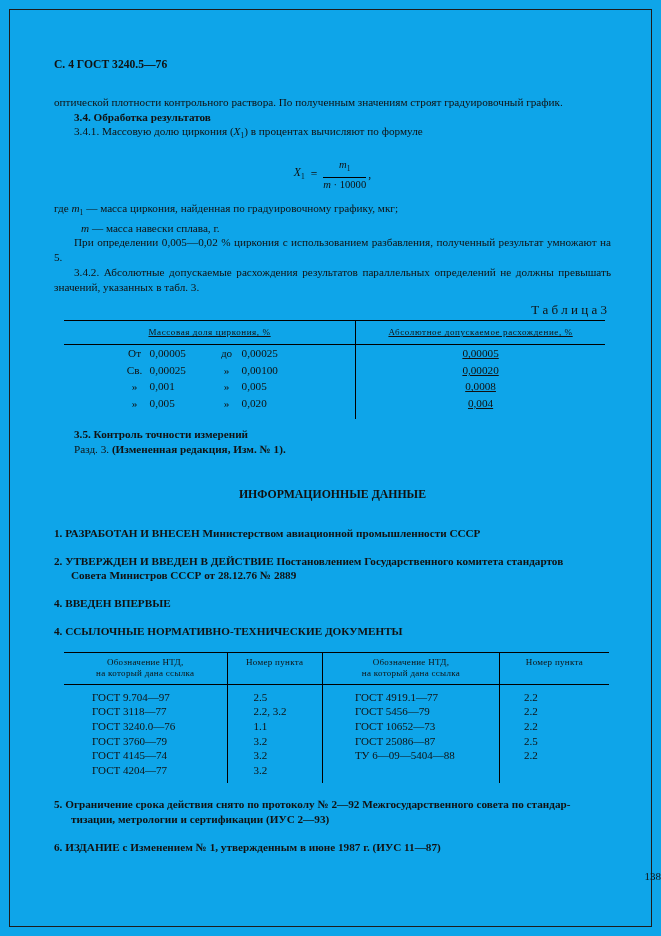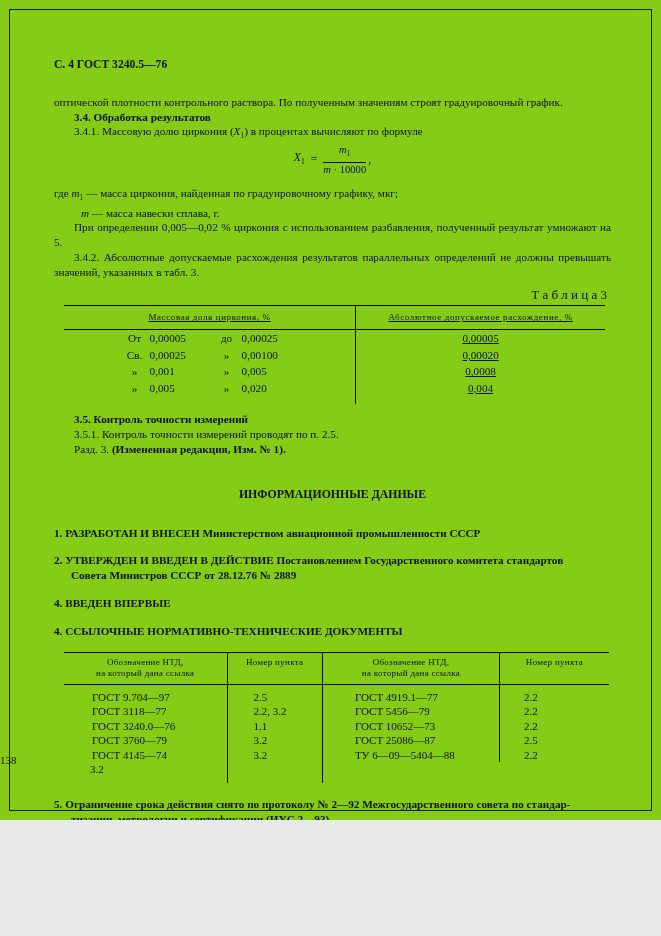--- a/index.html
+++ b/index.html
@@ -11,8 +11,8 @@
   .page {
     position: relative;
     width: 661px;
-    height: 820px;
-    background: #84cc16;
+    height: 936px;
+    background: #0ea5e9;
     margin: 0 auto;
     overflow: hidden;
   }

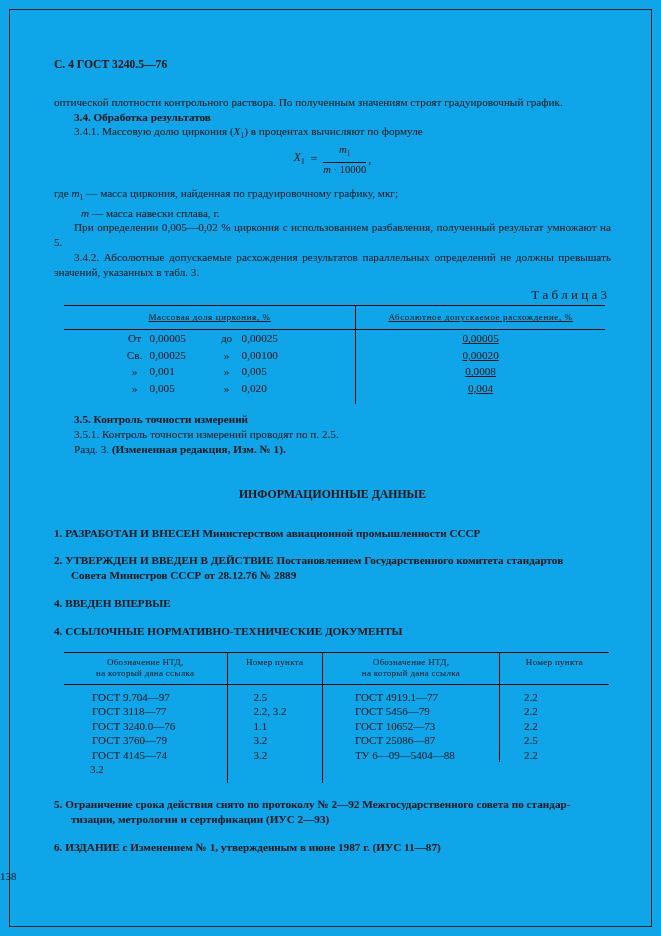--- a/index.html
+++ b/index.html
@@ -38,7 +38,7 @@
   
   .formula {
     display: flex; justify-content: center; align-items: center;
-    margin: 0 0 9px; font-size: 11.6px;
+    margin: 15px 0 9px; font-size: 11.6px;
   }
   .f-eq { margin: 0 6px; }
   .frac { display: inline-flex; flex-direction: column; text-align: center; font-size: 10.6px; line-height: 12.5px; }

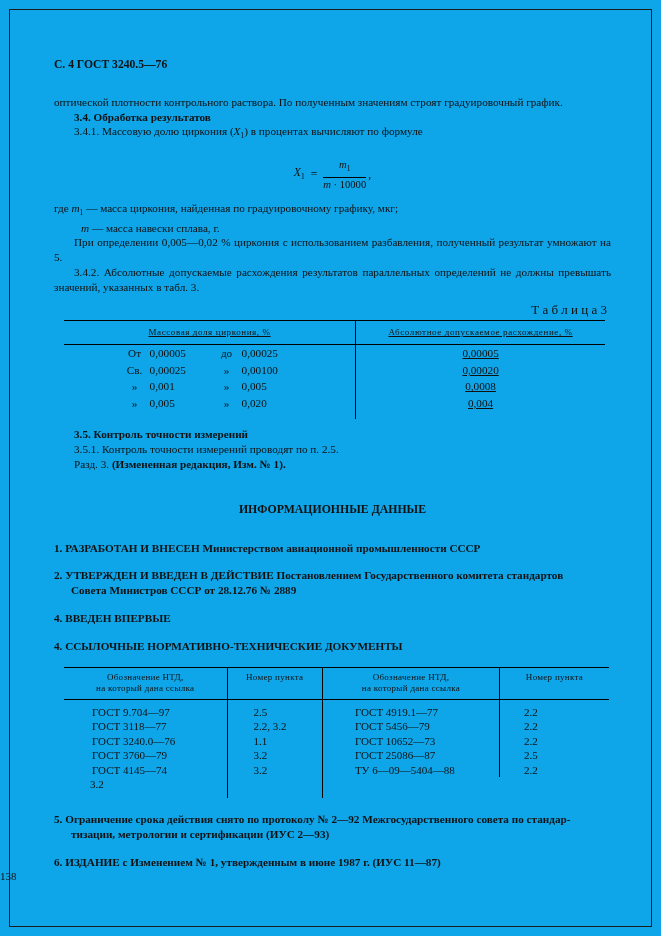--- a/index.html
+++ b/index.html
@@ -193,7 +193,6 @@
     </div>
 
     <p class="para indent bold">3.5. Контроль точности измерений</p>
-    <p class="para indent">3.5.1. Контроль точности измерений проводят по п. 2.5.</p>
     <p class="para indent razd-line"><span>Разд. 3. </span><b>(Измененная редакция, Изм. № 1).</b></p>
 
     <div class="info-heading">ИНФОРМАЦИОННЫЕ ДАННЫЕ</div>

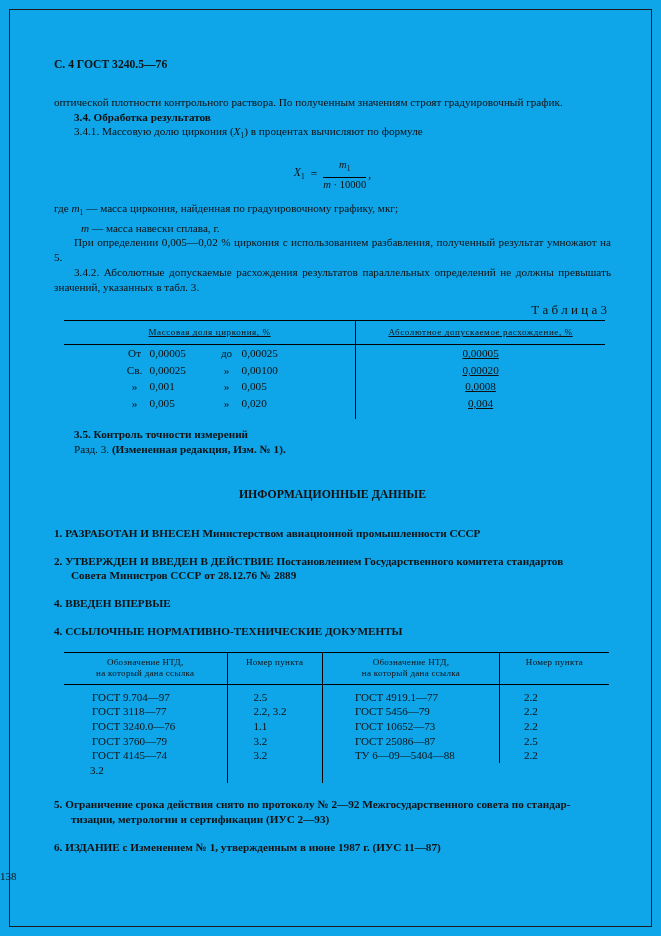--- a/index.html
+++ b/index.html
@@ -242,6 +242,7 @@
       <div class="ntd-td c3 vsep">ТУ 6—09—5404—88</div>
       <div class="ntd-td c4">2.2</div>
 
+      <div class="ntd-td c1 vsep rlast">ГОСТ 4204—77</div>
       <div class="ntd-td c2 vsep rlast">3.2</div>
       <div class="ntd-td c3 vsep rlast"></div>
       <div class="ntd-td c4 rlast"></div>

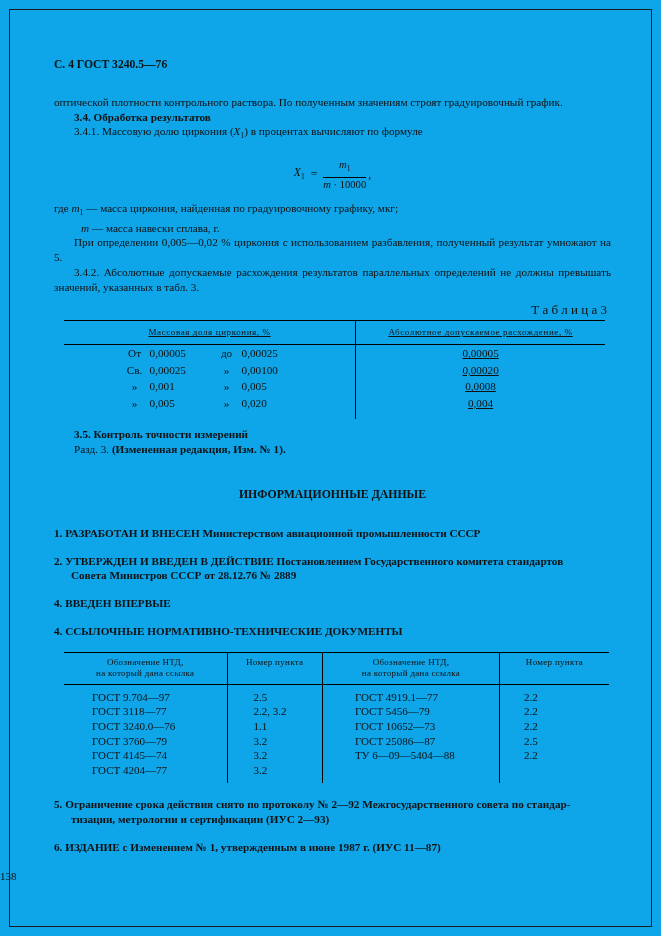--- a/index.html
+++ b/index.html
@@ -96,8 +96,8 @@
 
   .page-number {
     position: absolute;
-    left: 0; right: 12px; bottom: 54px;
-    text-align: left;
+    left: 0; right: 0; bottom: 54px;
+    text-align: right;
     font-size: 11px;
   }
 </style>

